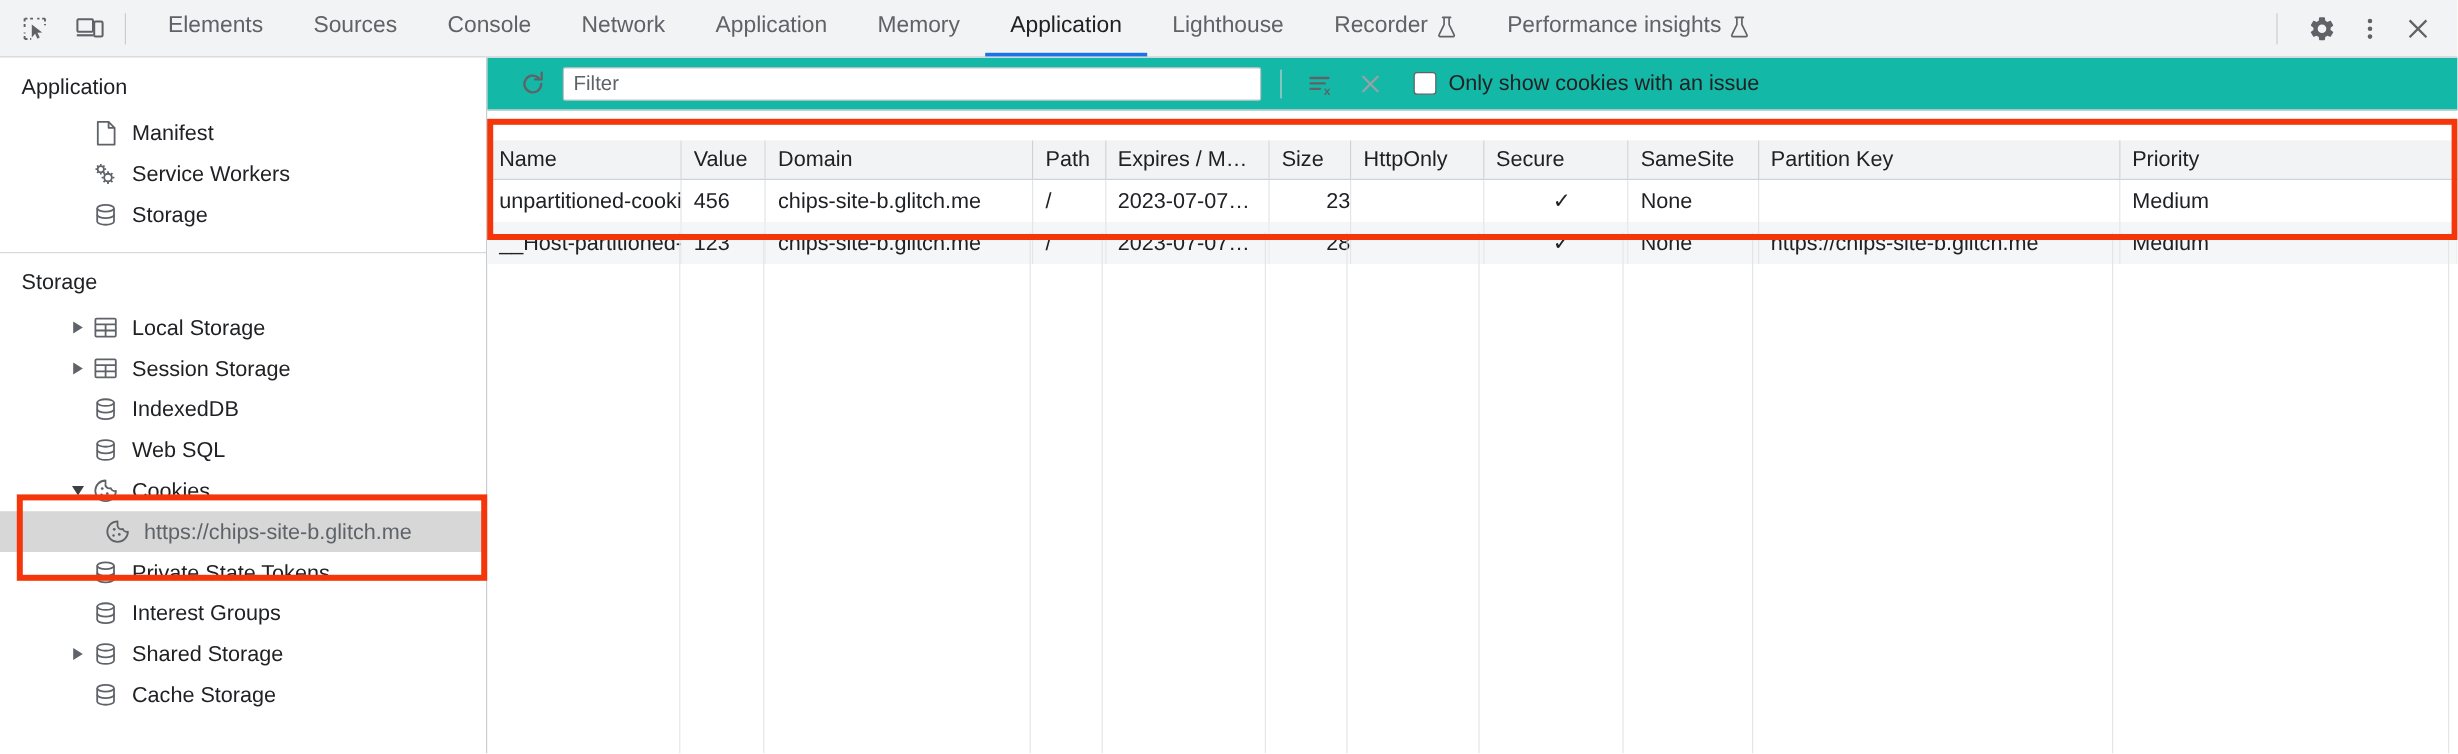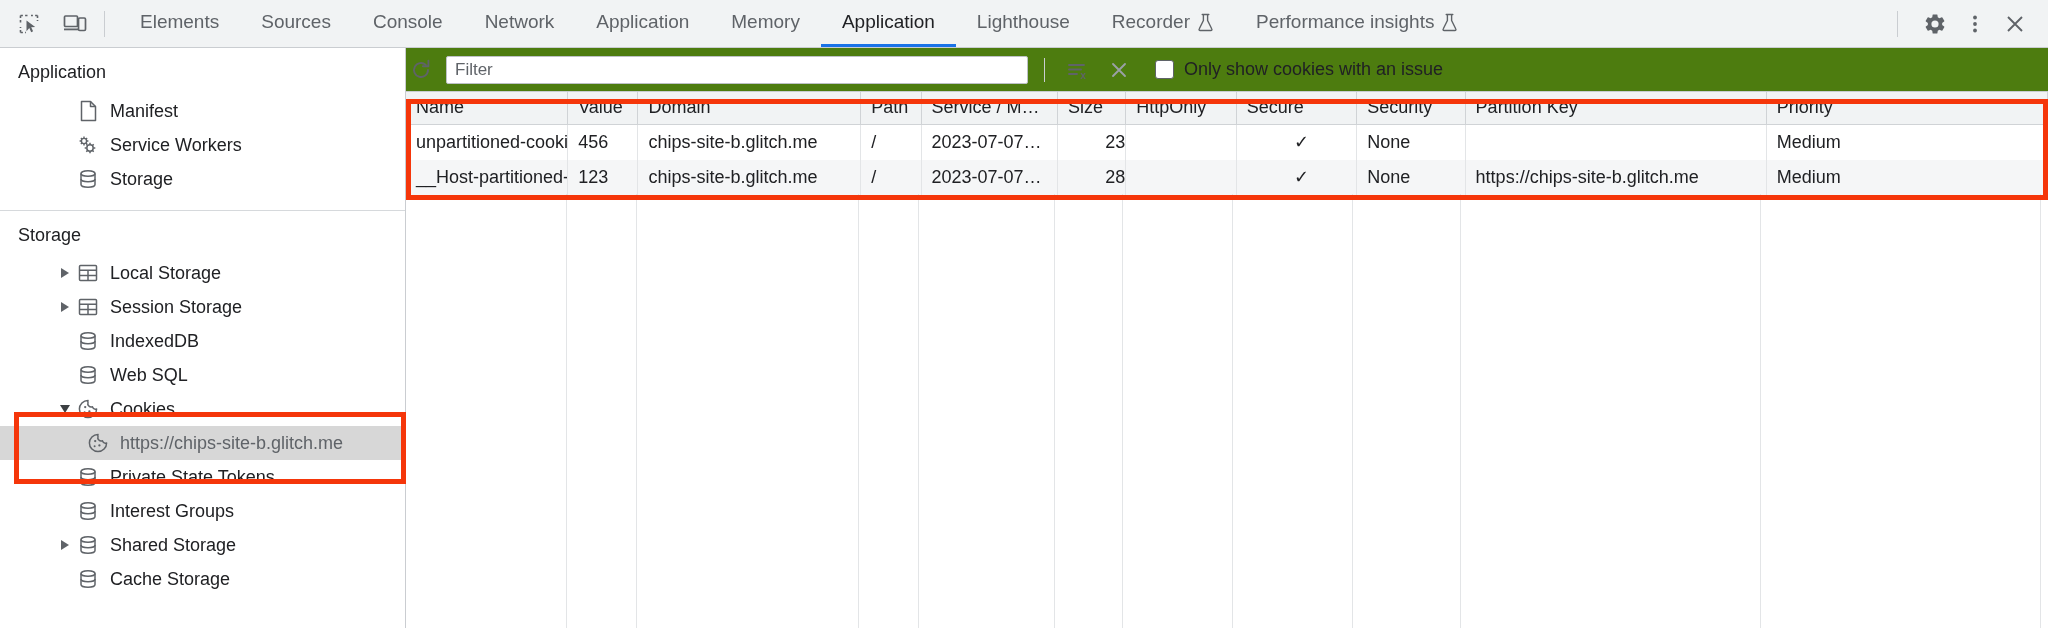--- a/index.html
+++ b/index.html
@@ -84,10 +84,10 @@
   .main { flex: 1; display: flex; flex-direction: column; min-width: 0; background: #fff; }
   .filterbar {
     height: 44px; min-height: 44px;
-    background: #4d7c0f;
+    background: #14b8a6;
     border-bottom: 1px solid #cacdd1;
     display: flex; align-items: center;
-    padding: 0 10px 0 0; gap: 10px;
+    padding: 0 10px 0 23px; gap: 10px;
   }
   .refresh-btn { width: 30px; height: 30px; display: flex; align-items: center; justify-content: center; cursor: pointer; }
   .filter-input {

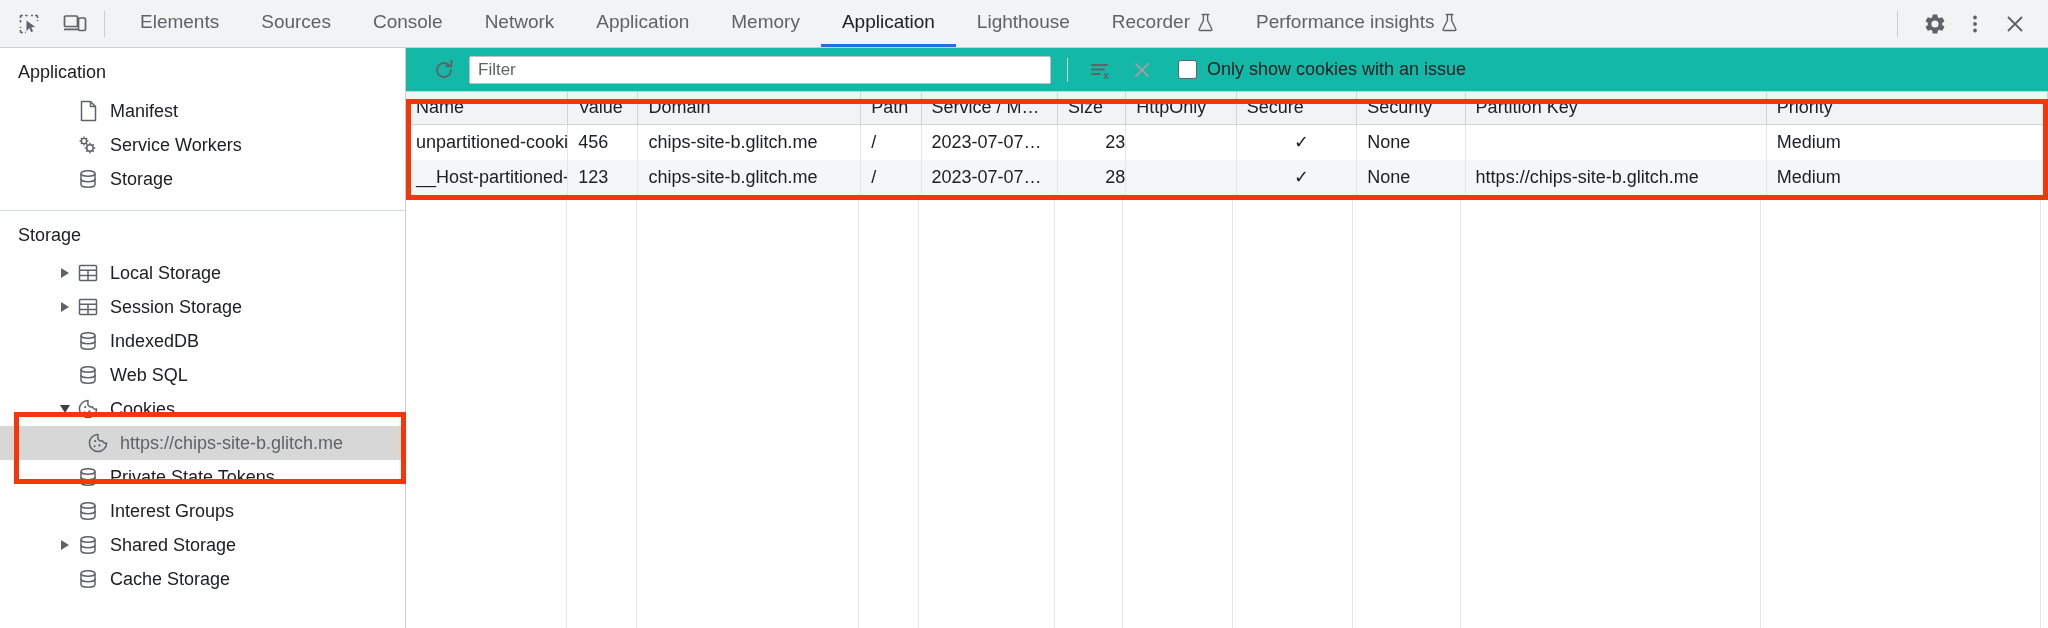--- a/index.html
+++ b/index.html
@@ -107,7 +107,7 @@
 
   
   .grid-wrap { flex: 1; position: relative; overflow: hidden; }
-  table.grid { width: 100%; border-collapse: collapse; table-layout: fixed; }
+  table.grid { width: 100%; border-collapse: collapse; table-layout: fixed; margin-top: 25px; }
   table.grid th {
     background: #f1f3f4;
     border-right: 1px solid #d0d3d6;

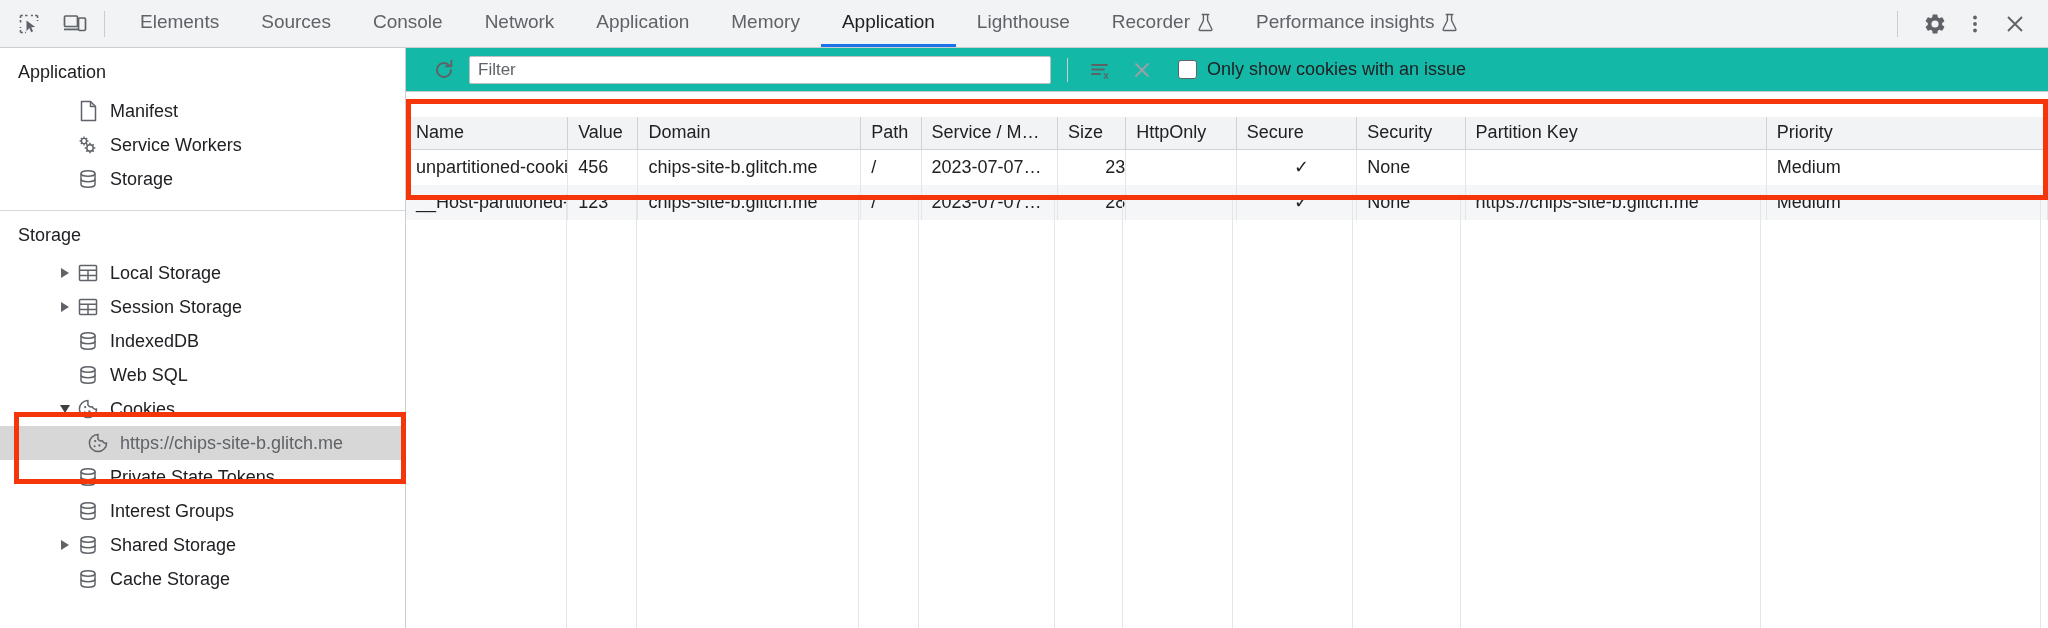--- a/index.html
+++ b/index.html
@@ -461,7 +461,7 @@
                 <th>Value</th>
                 <th>Domain</th>
                 <th>Path</th>
-                <th>Service / M…</th>
+                <th>Expires / M…</th>
                 <th>Size</th>
                 <th>HttpOnly</th>
                 <th>Secure</th>

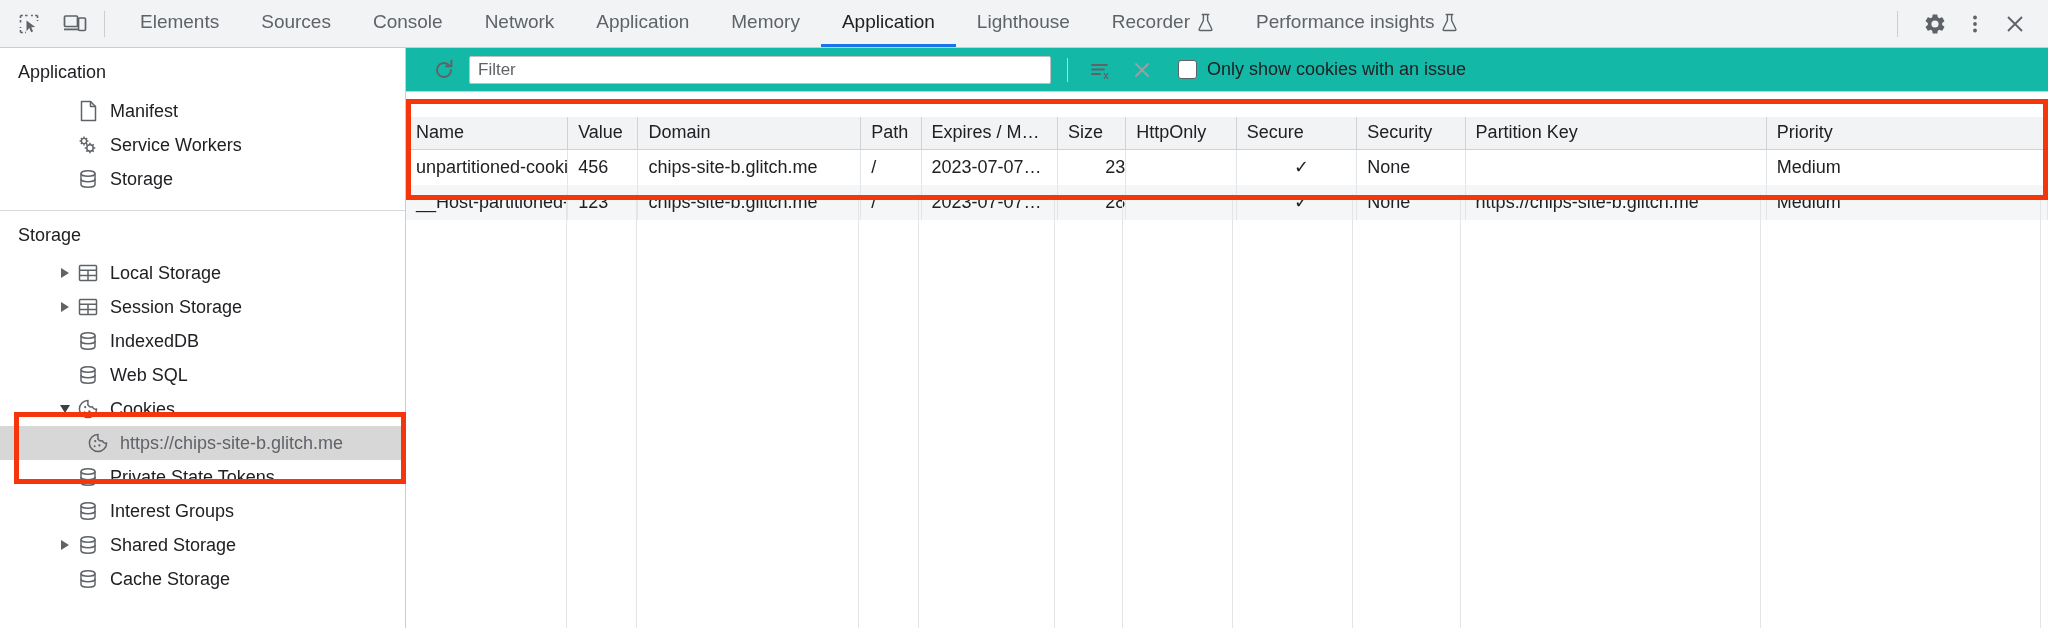--- a/index.html
+++ b/index.html
@@ -465,7 +465,7 @@
                 <th>Size</th>
                 <th>HttpOnly</th>
                 <th>Secure</th>
-                <th>Security</th>
+                <th>SameSite</th>
                 <th>Partition Key</th>
                 <th>Priority</th>
               </tr>

